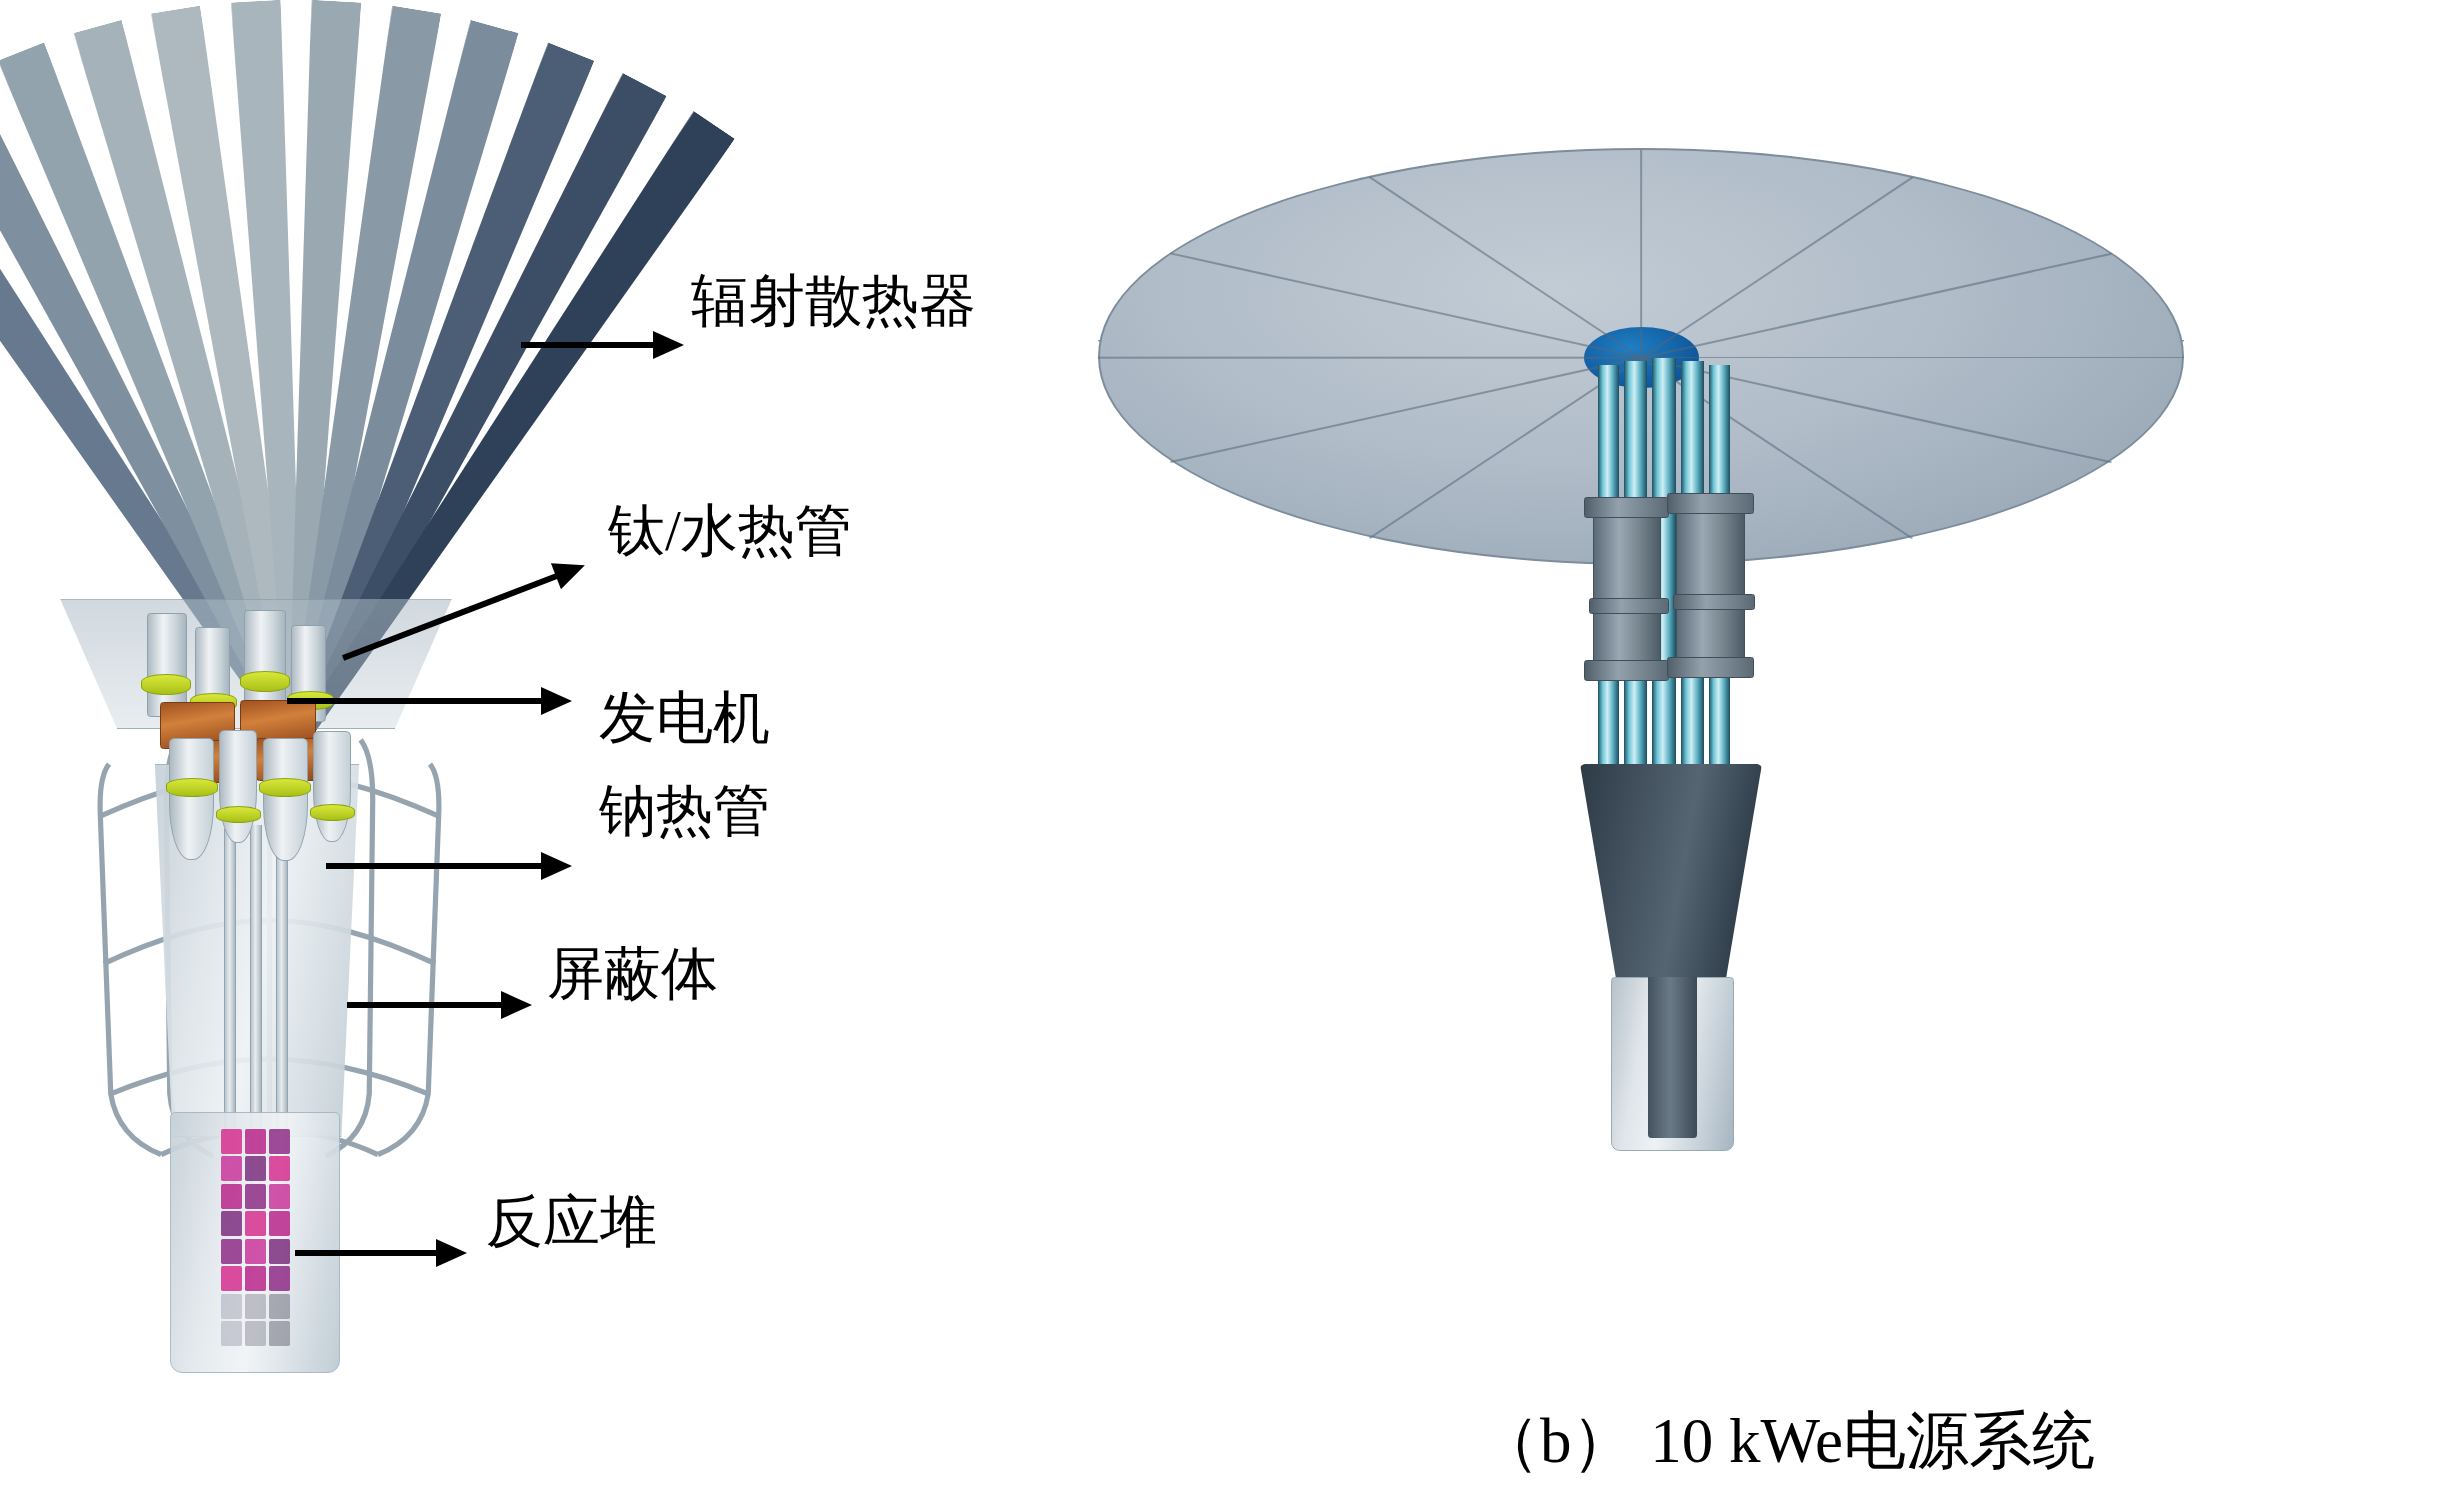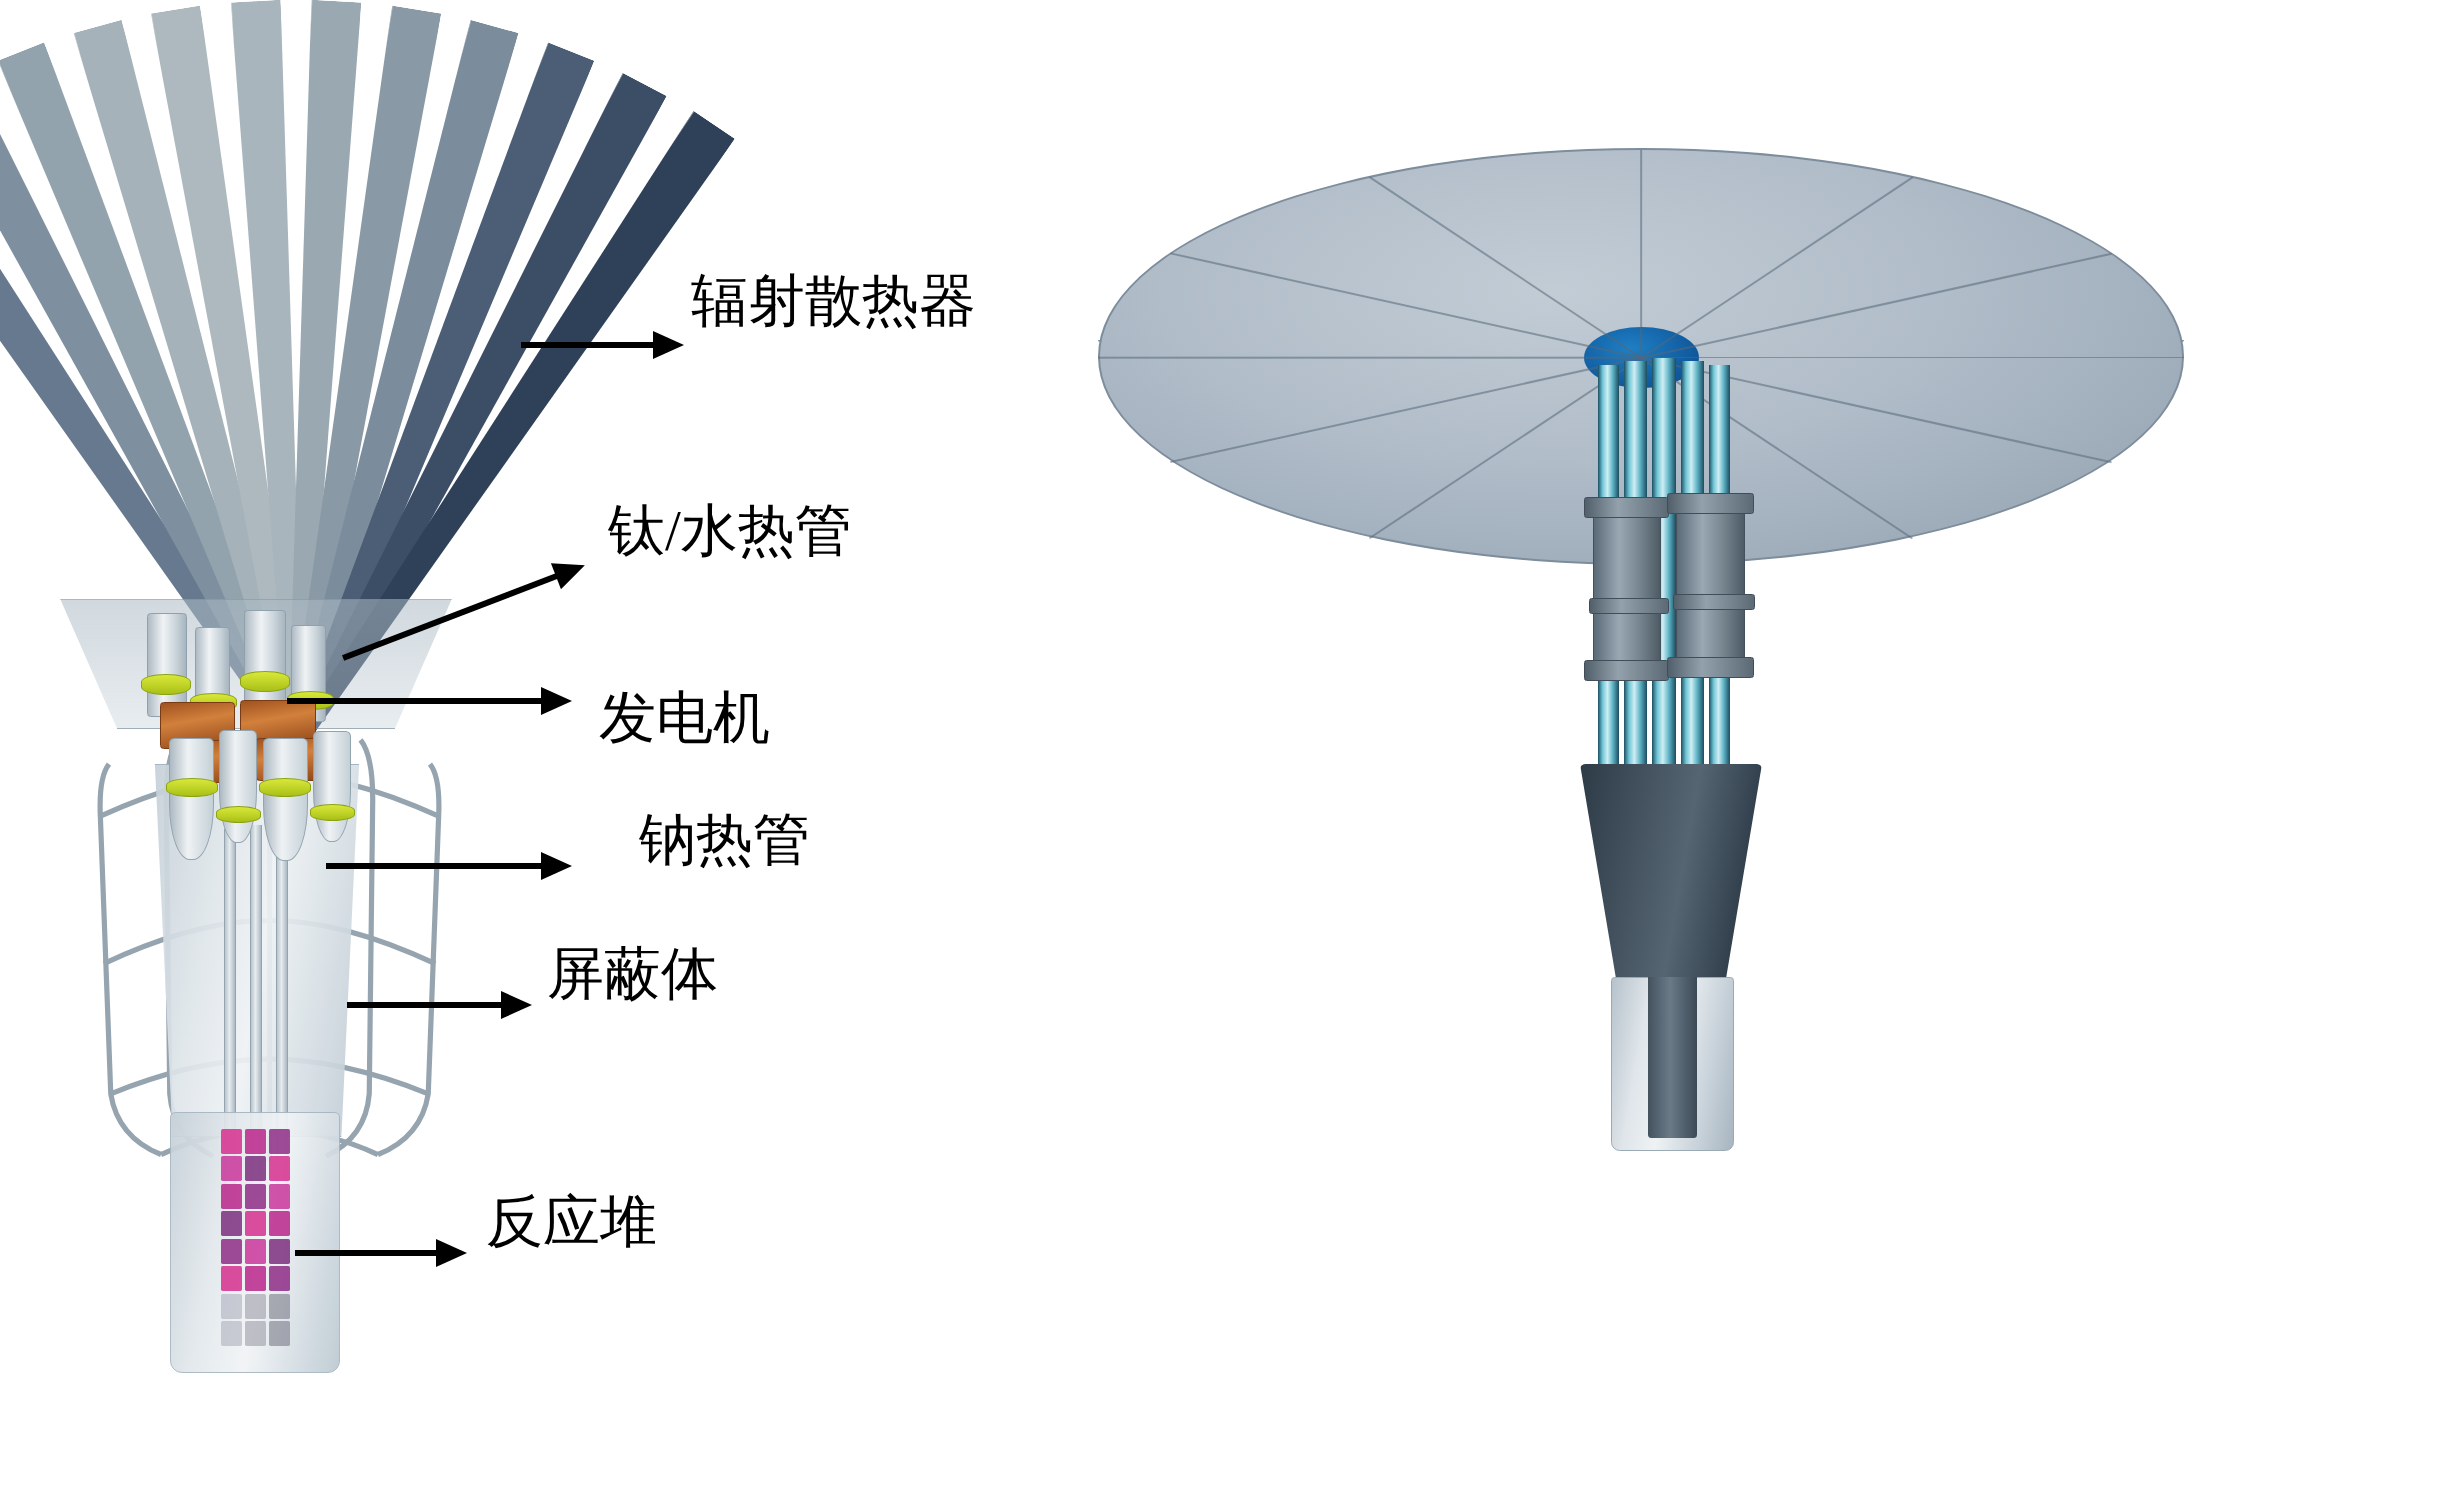--- a/index.html
+++ b/index.html
@@ -369,7 +369,7 @@
 
   <div class="label" style="left:599px; top:686px;">发电机</div>
 
-  <div class="label" style="left:599px; top:808px;margin-left:40px;">钠热管</div>
+  <div class="label" style="left:599px; top:779px;">钠热管</div>
 
   <div class="label" style="left:547px; top:942px;">屏蔽体</div>
 

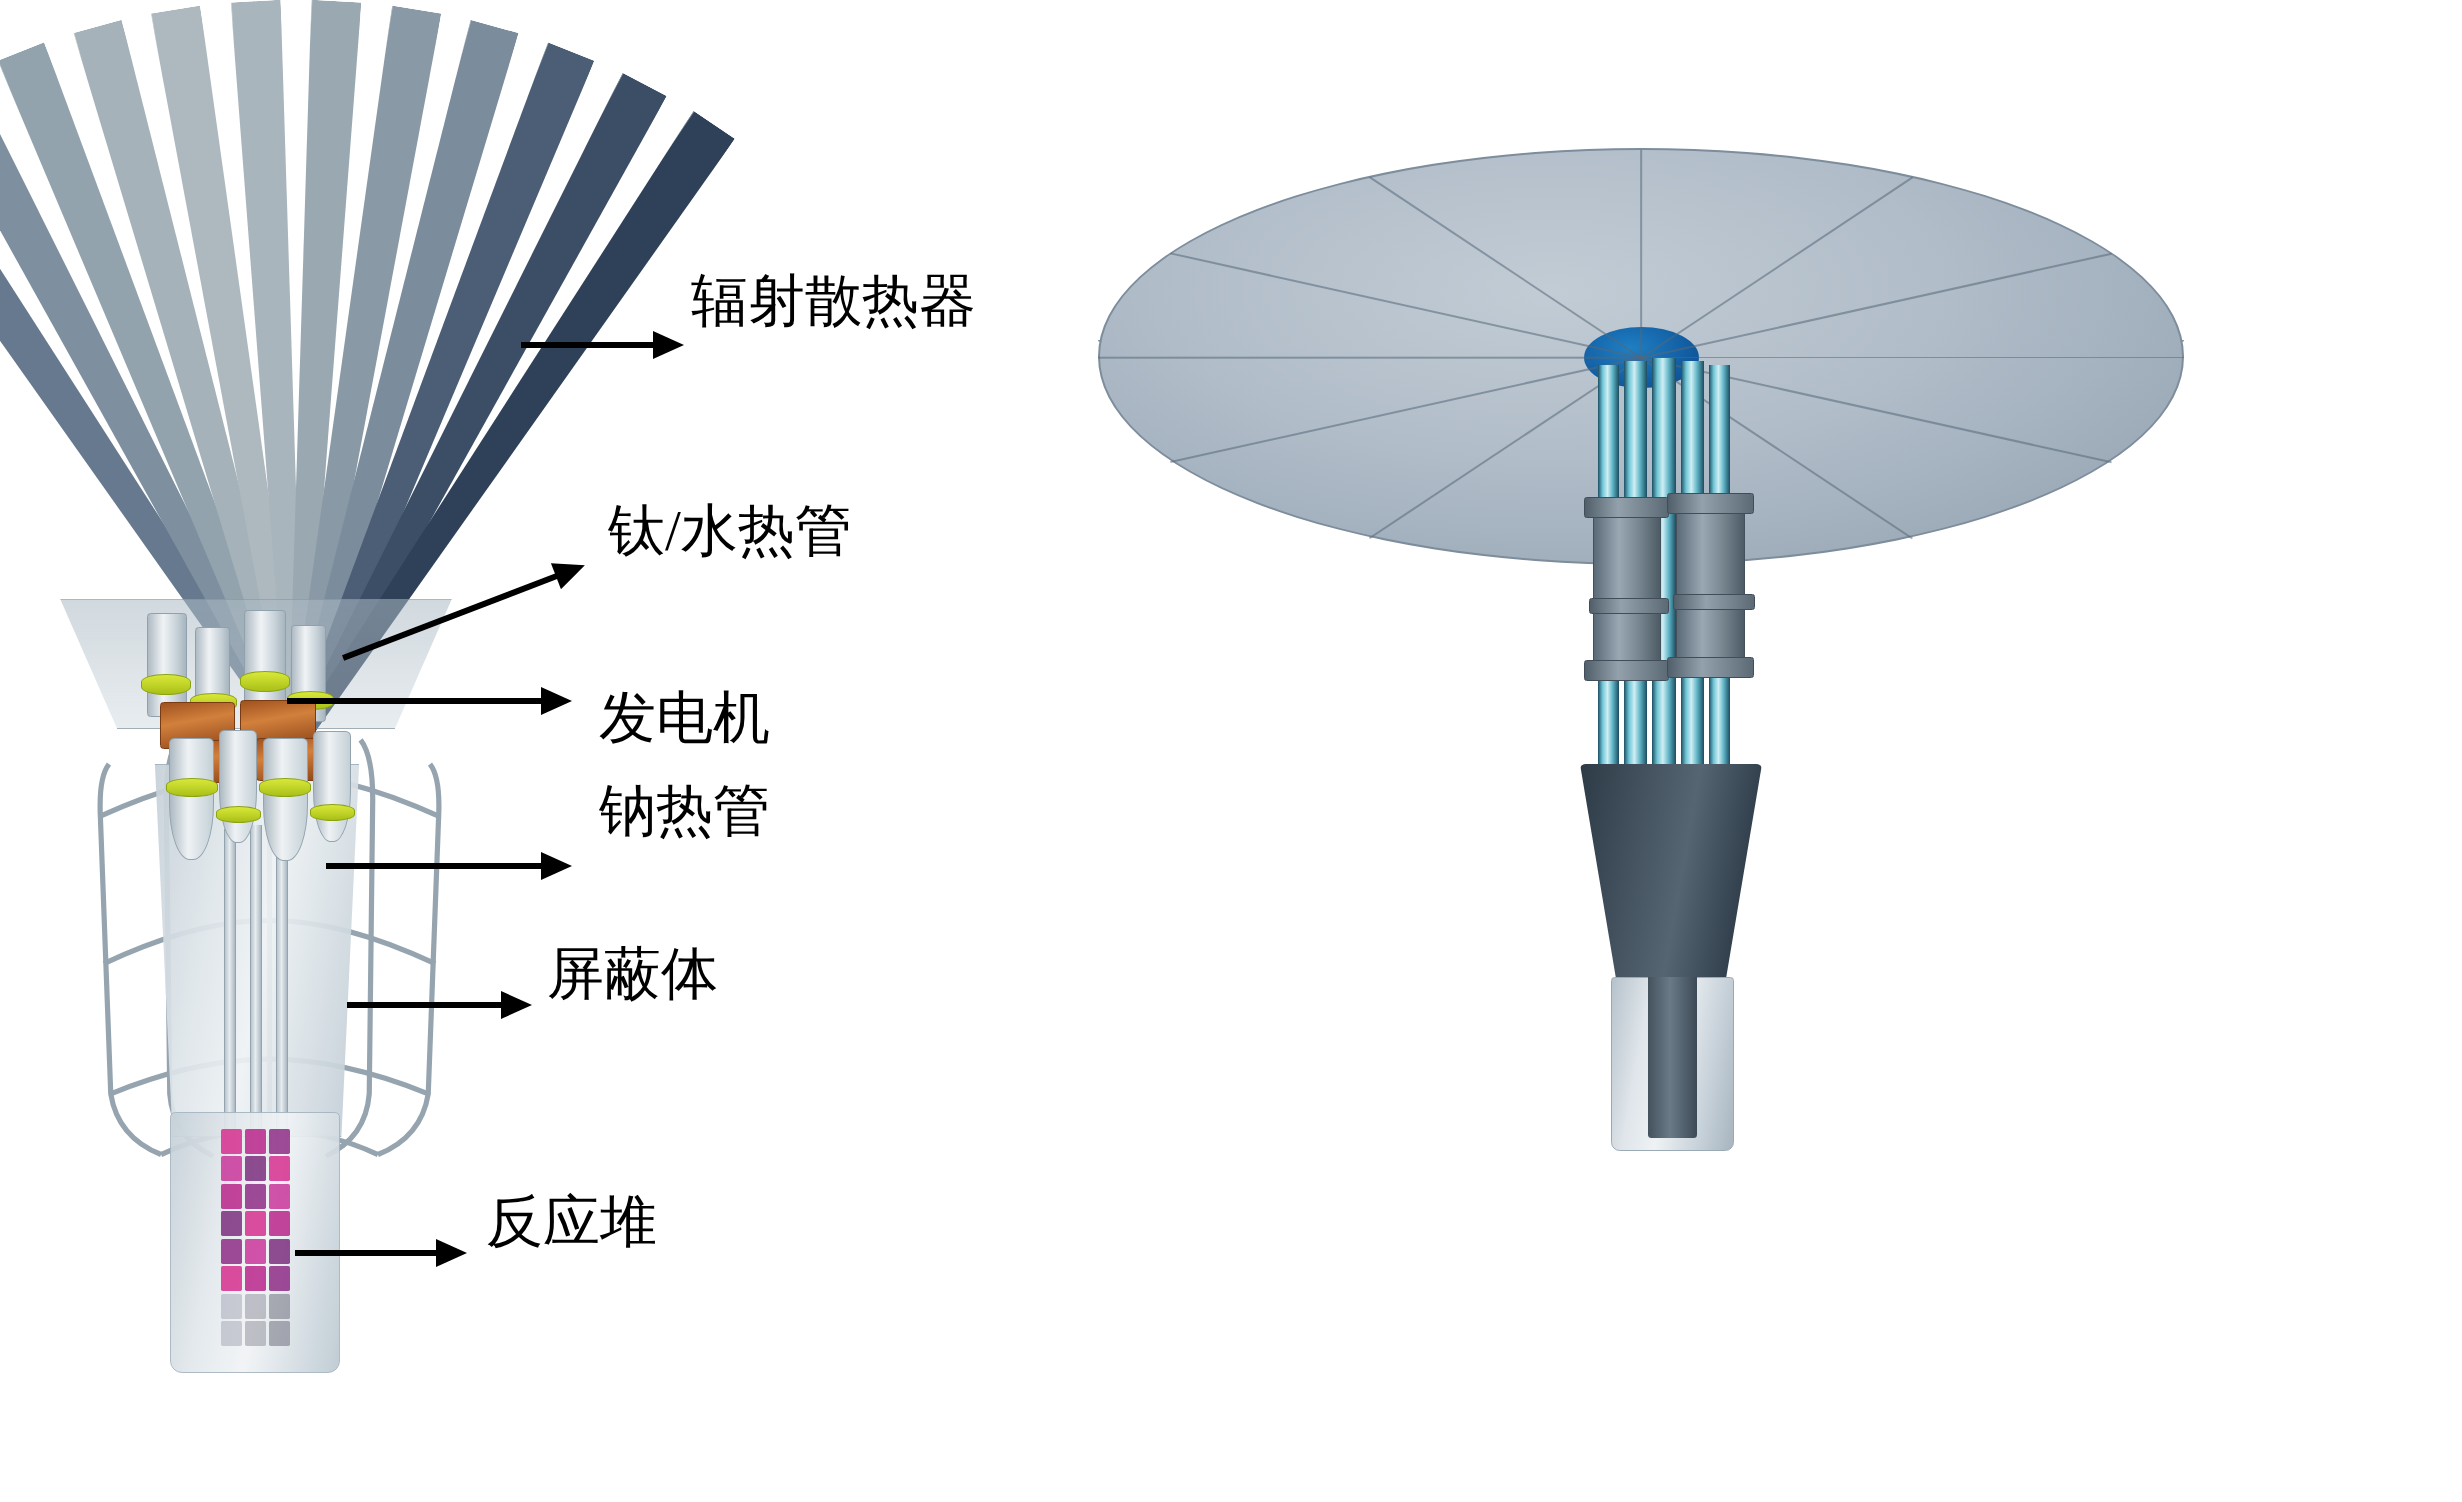--- a/index.html
+++ b/index.html
@@ -375,6 +375,7 @@
 
   <div class="label" style="left:486px; top:1190px;">反应堆</div>
 
+  <div class="caption" style="left:1477px; top:1398px;">（b）  10 kWe电源系统</div>
 
 </div>
 

